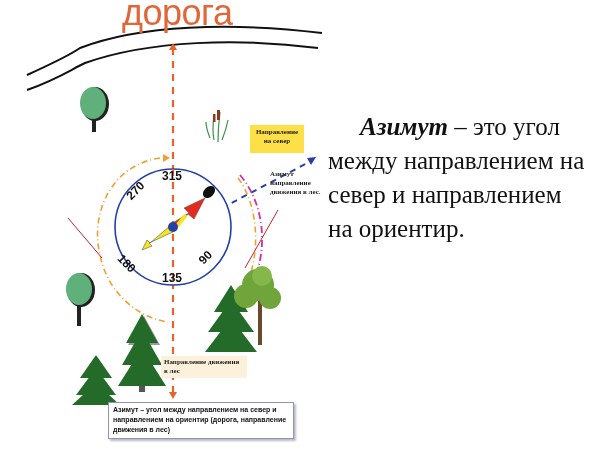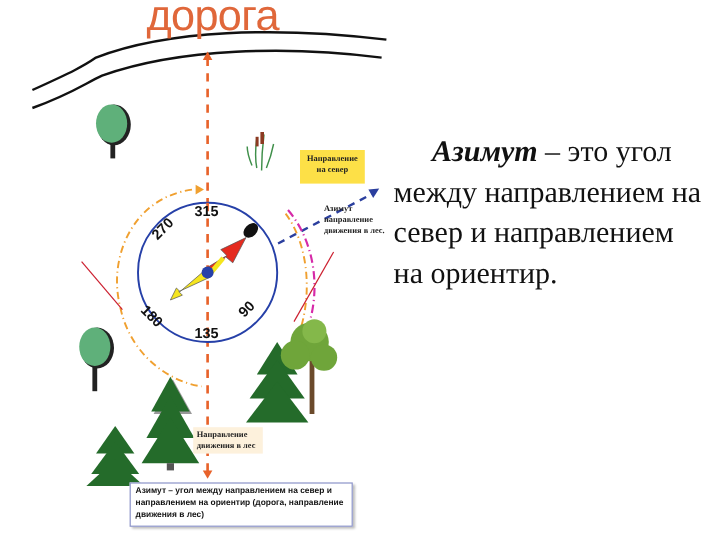--- a/index.html
+++ b/index.html
@@ -106,7 +106,7 @@
   
   <div class="label-box" style="left:250px; top:125px; width:54px; height:28px; background:#fde047; padding:3px 2px; box-sizing:border-box; text-align:center;">Направление на север</div>
   <div class="label-box" style="left:270px; top:170px; width:52px;">Азимут направление движения в лес.</div>
-  <div class="label-box" style="left:161px; top:356px; width:58px; height:22px; background:#fdf1dc; padding:2px 3px; box-sizing:border-box;">Направление движения в лес</div>
+  <div class="label-box" style="left:161px; top:356px; width:86px; height:22px; background:#fdf1dc; padding:2px 3px; box-sizing:border-box;">Направление движения в лес</div>
 
   <div class="road-title">дорога</div>
 

